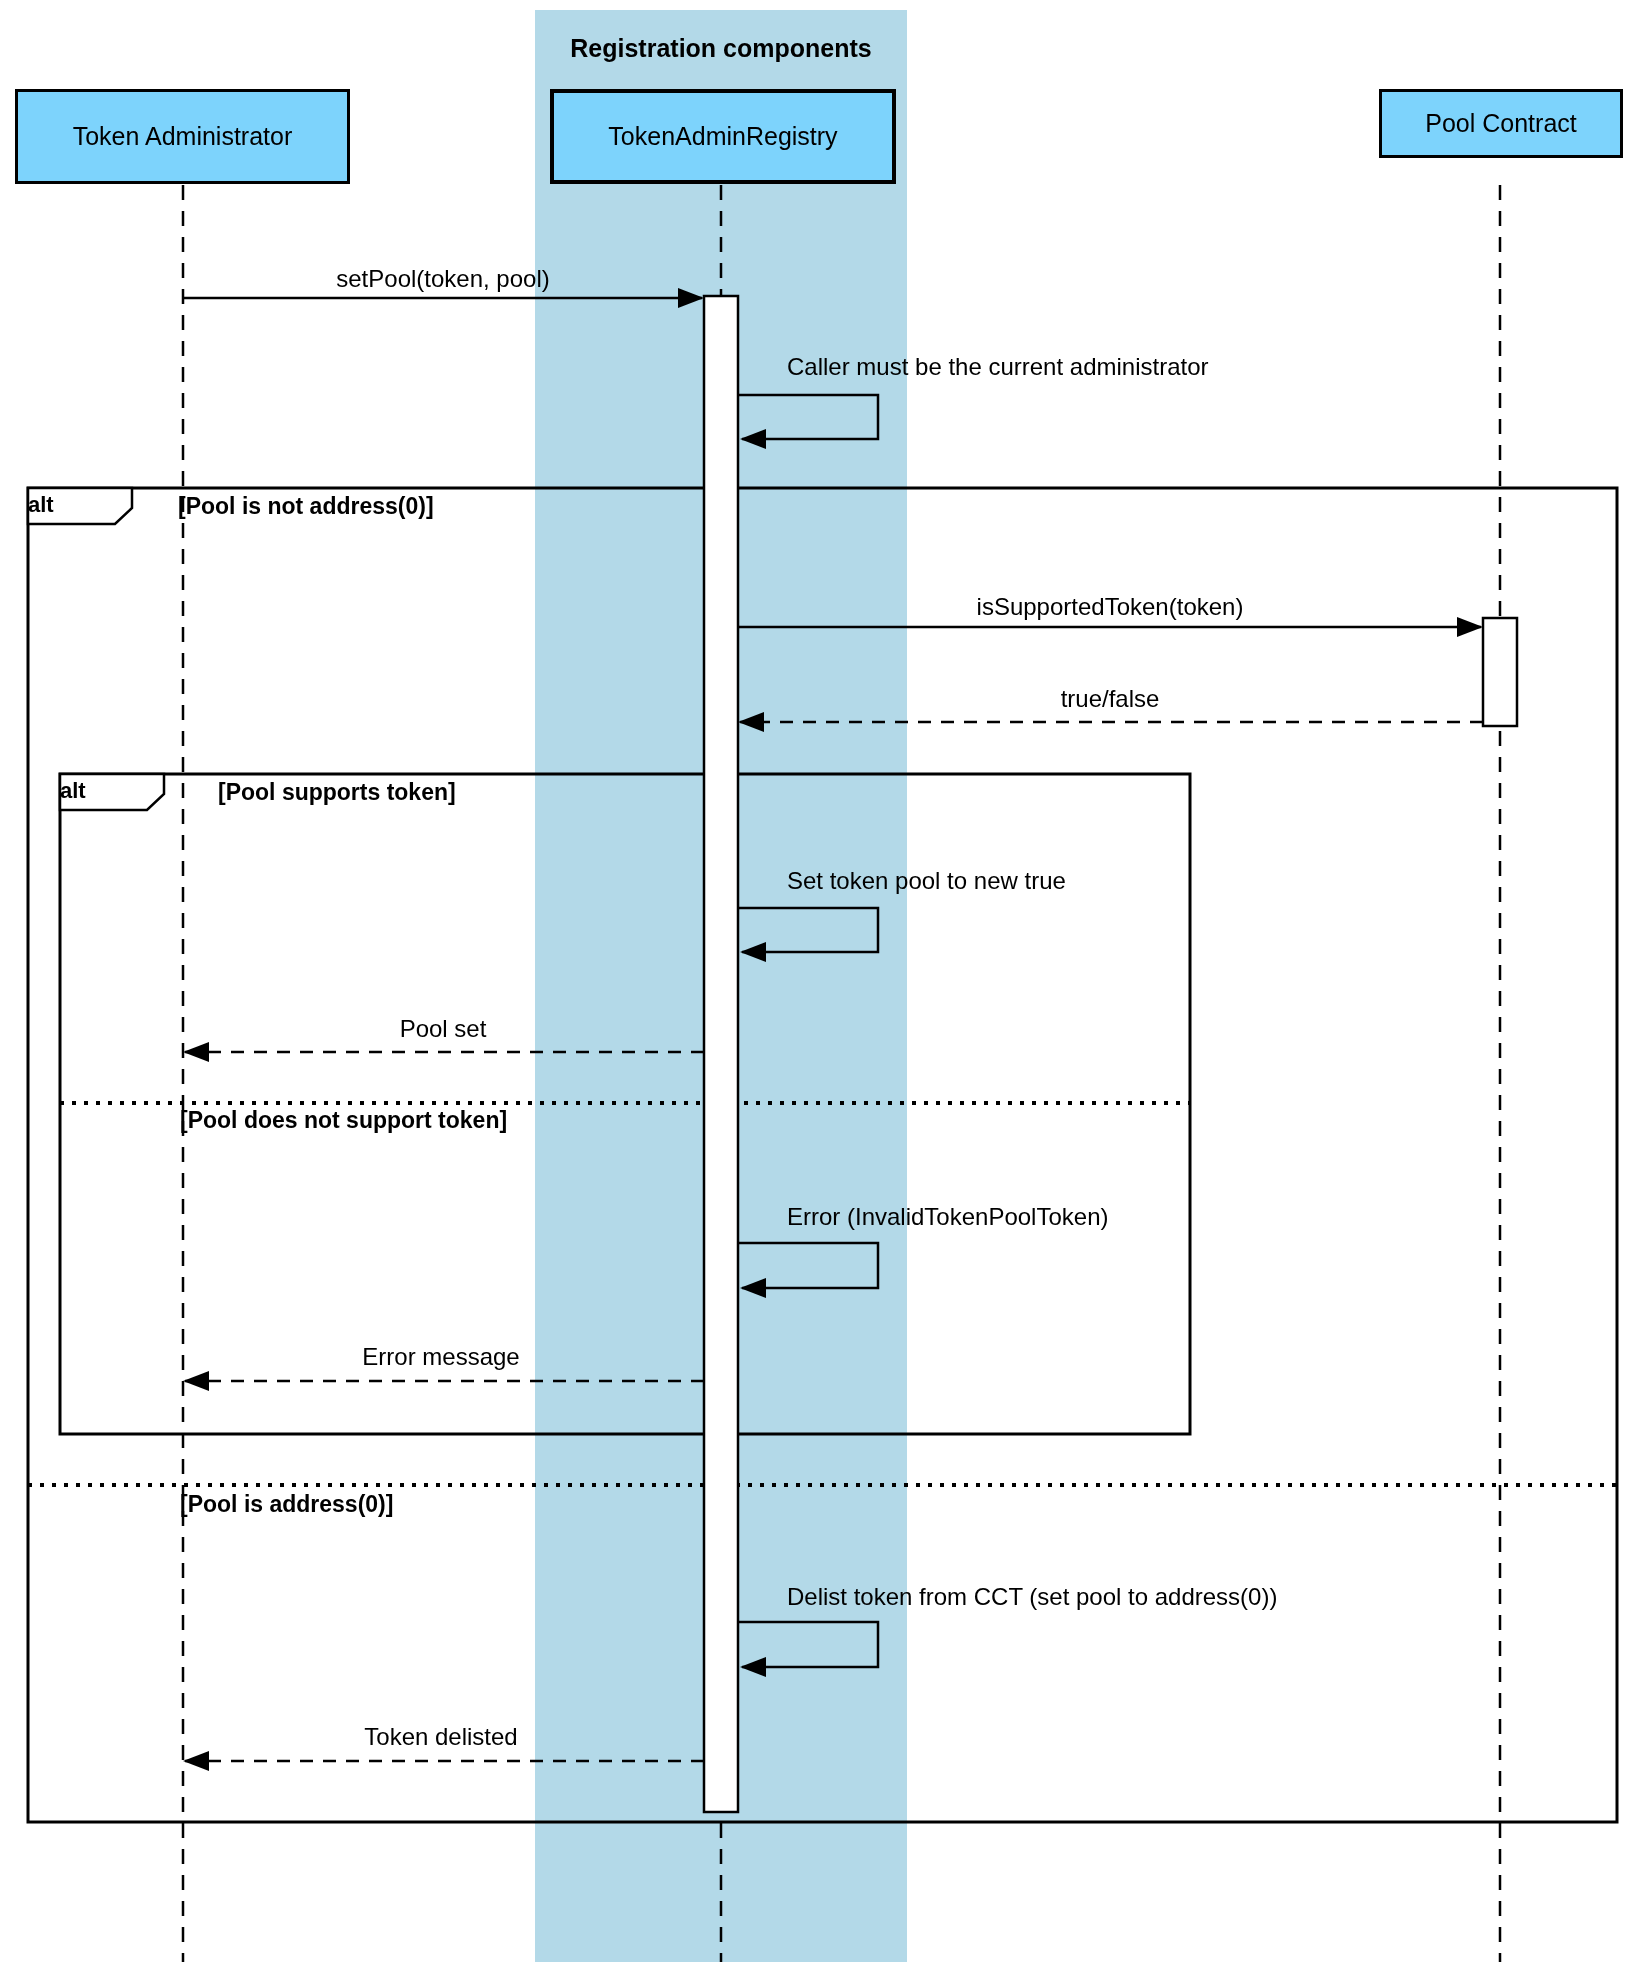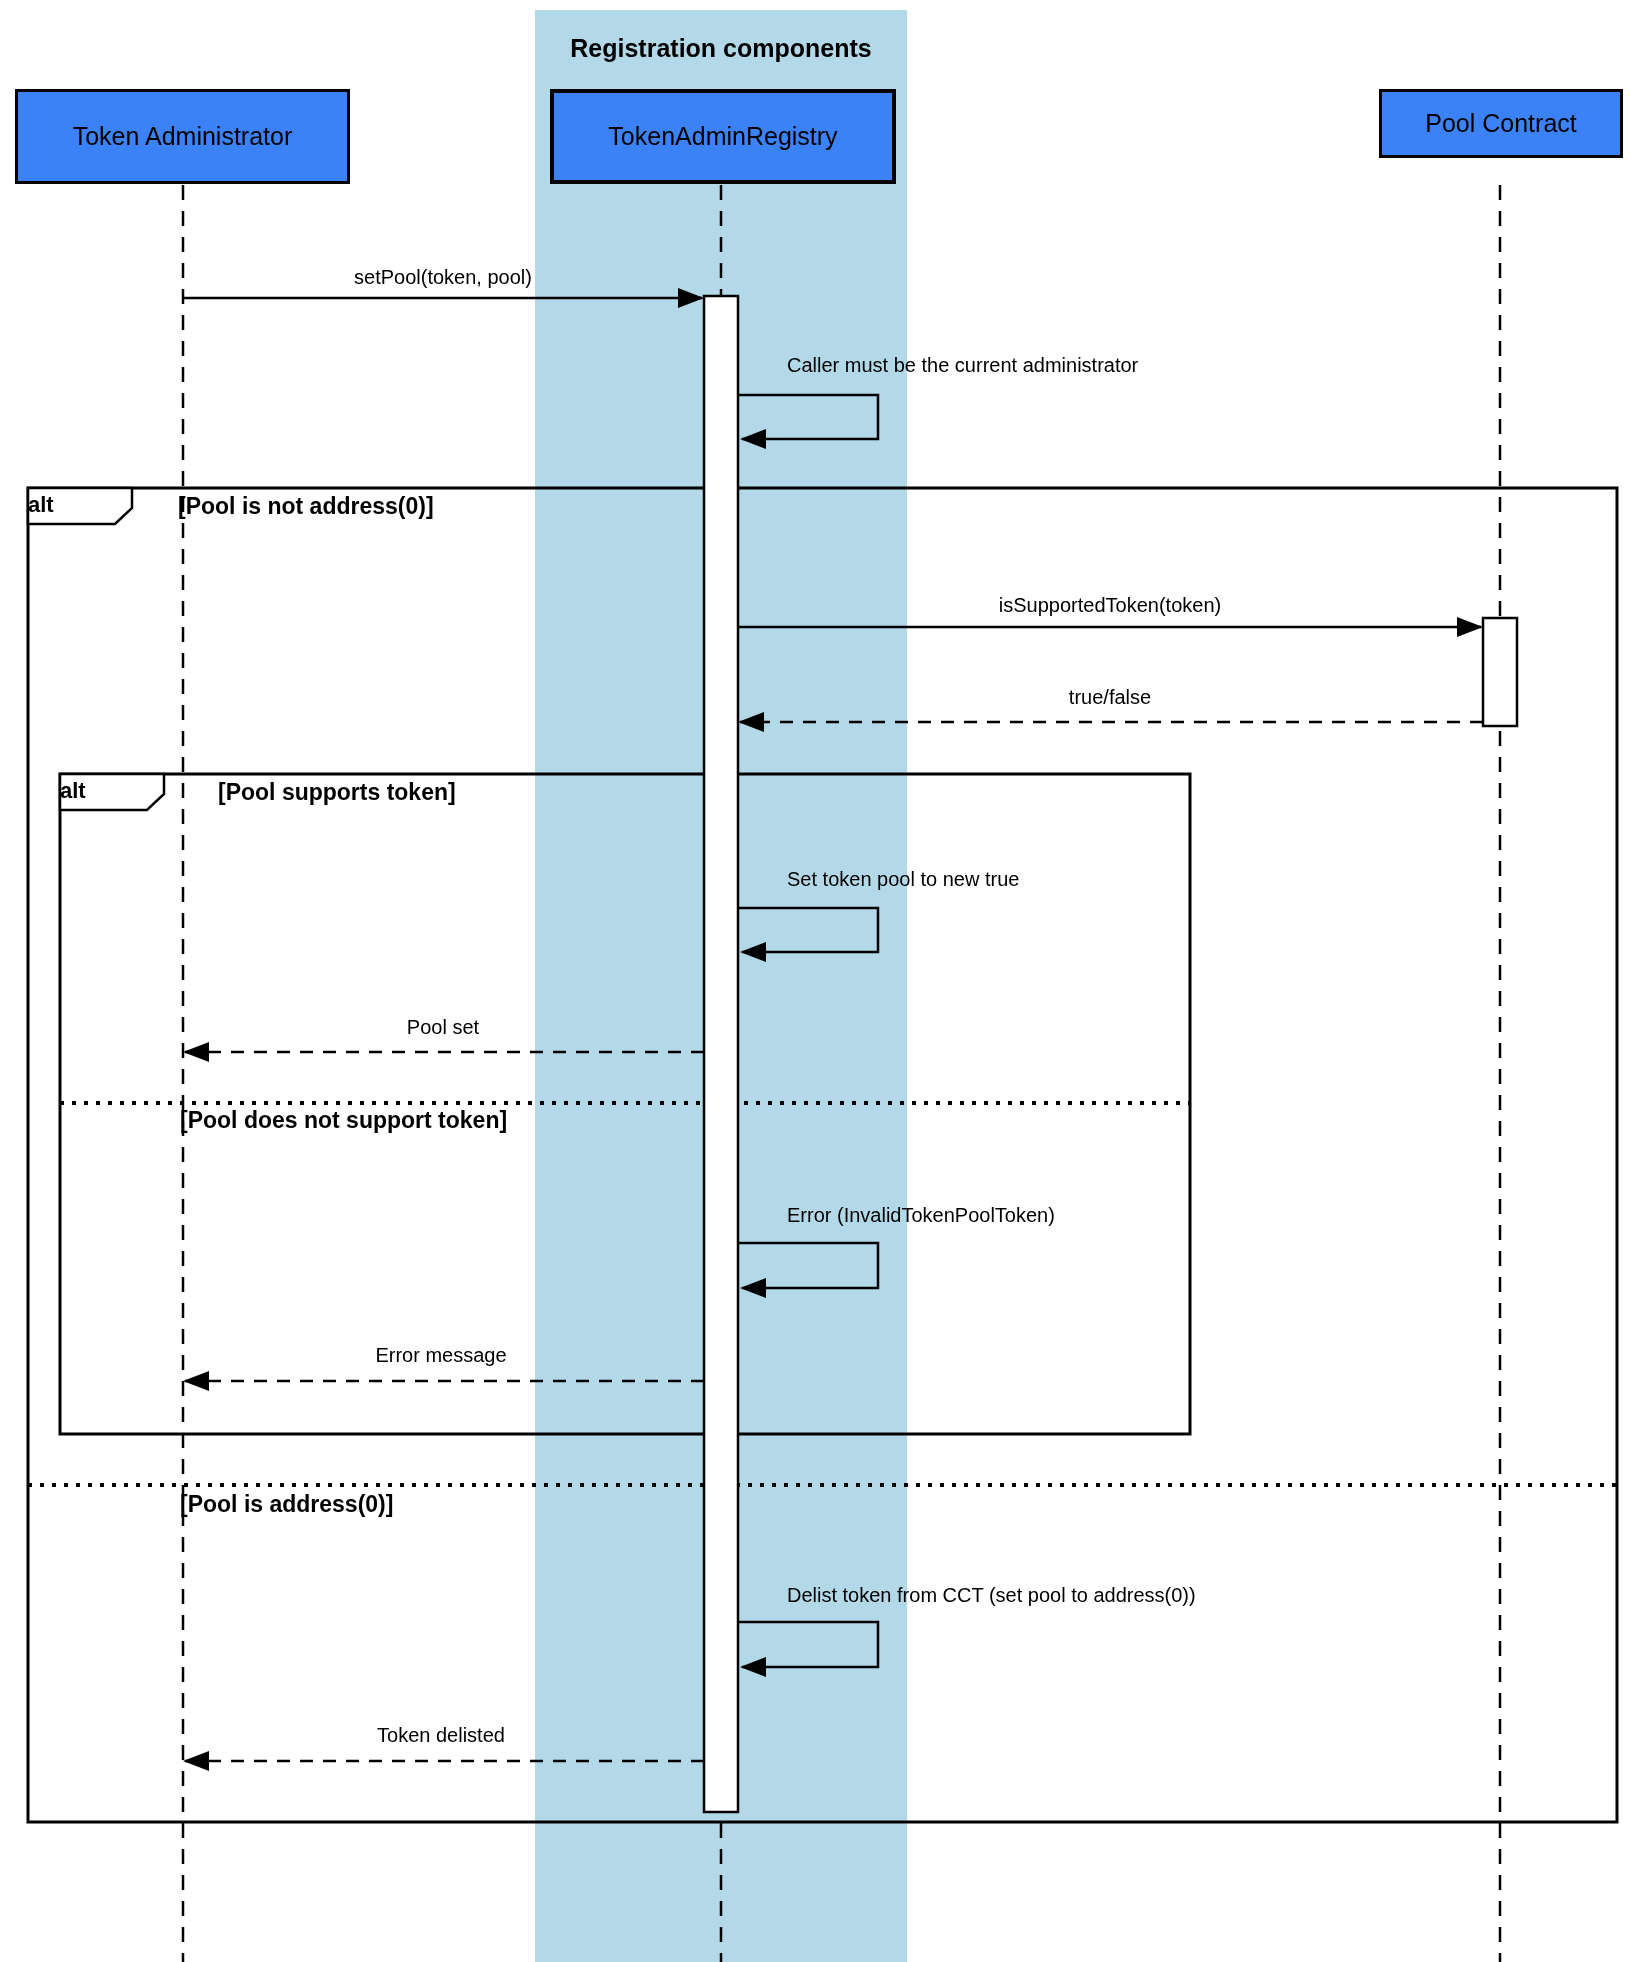--- a/index.html
+++ b/index.html
@@ -26,7 +26,7 @@
   .participant {
     position: absolute;
     display: flex; align-items: center; justify-content: center;
-    background: #3b82f6;
+    background: #7dd3fc;
     border: 3px solid #000;
     font-size: 25px;
     white-space: nowrap;

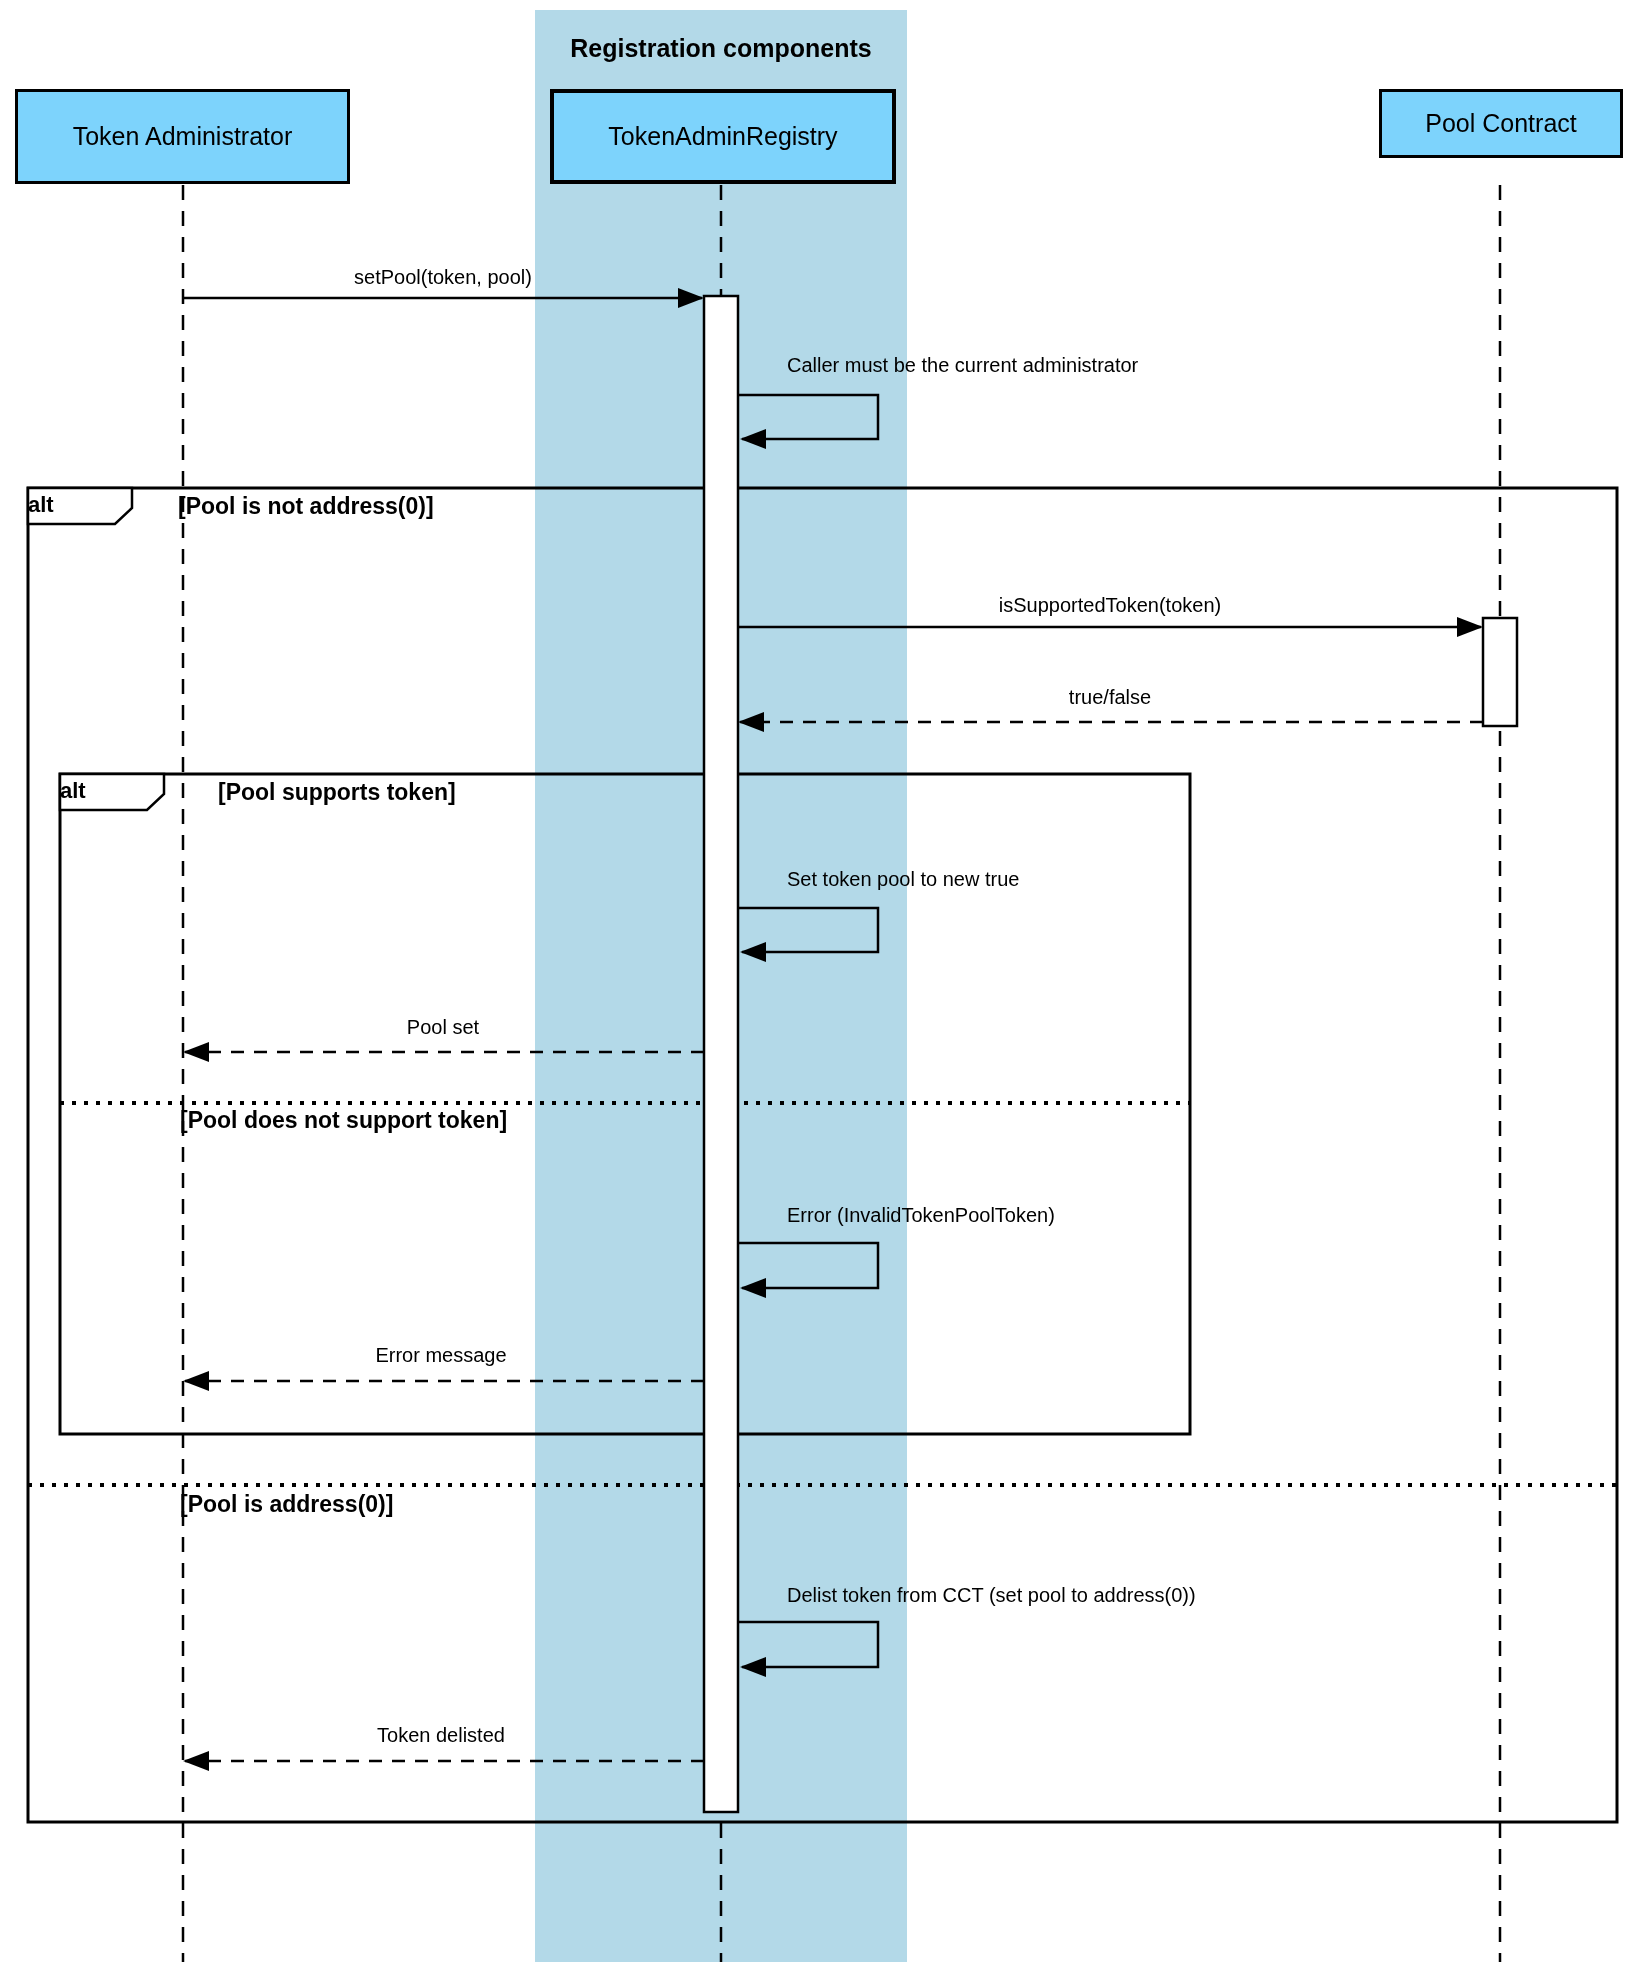--- a/index.html
+++ b/index.html
@@ -35,7 +35,7 @@
 
   .label {
     position: absolute;
-    font-size: 20px;
+    font-size: 24px;
     line-height: 1.1;
     white-space: nowrap;
   }

